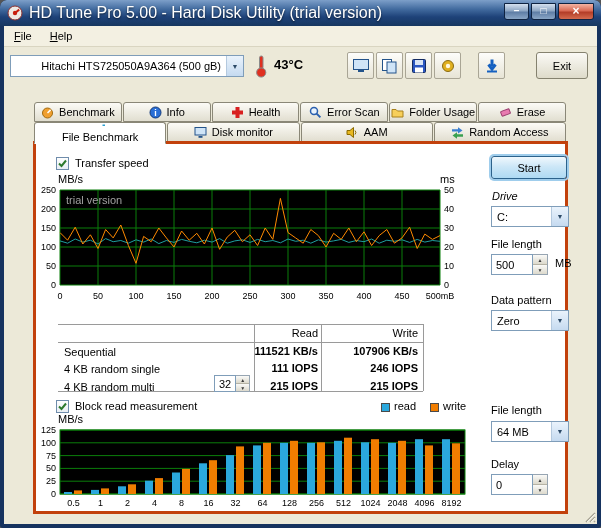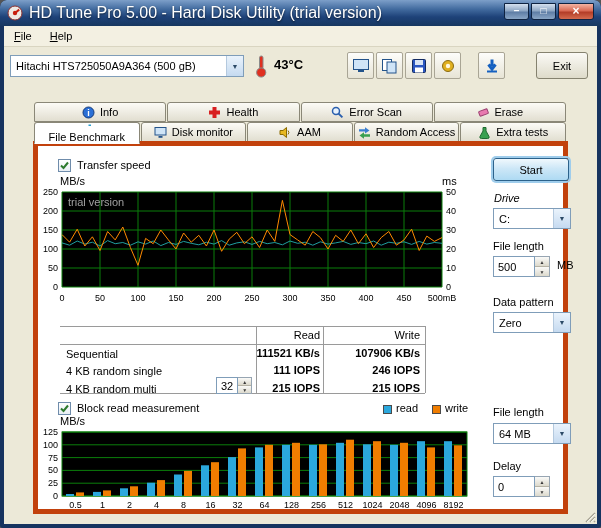--- a/index.html
+++ b/index.html
@@ -91,7 +91,7 @@
     </div>
 
     <div class="toolbar">
-      <div class="combo abs" style="left:6px;top:7px;width:234px;height:22px;">
+      <div class="combo abs" style="left:6px;top:7px;width:234px;height:22px;text-align:right;">
         <span class="cv">Hitachi HTS725050A9A364 (500 gB)</span>
         <span class="carr">▼</span>
       </div>

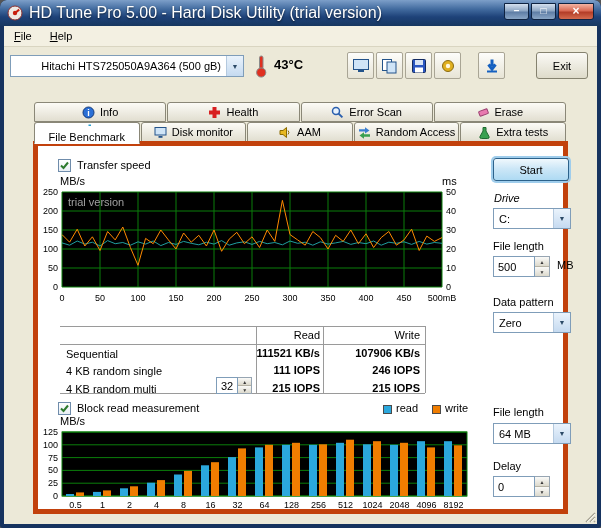--- a/index.html
+++ b/index.html
@@ -140,6 +140,13 @@
     <div class="tabs tabs1">
       <div class="tab">
         <svg width="13" height="13">
+          <circle cx="6.5" cy="7" r="5" fill="#f0a030" stroke="#a06a10"></circle>
+          <line x1="6.5" y1="7" x2="9.6" y2="3.9" stroke="#ffffff" stroke-width="1.5"></line>
+        </svg>
+        <span>Benchmark</span>
+      </div>
+      <div class="tab">
+        <svg width="13" height="13">
           <circle cx="6.5" cy="6.5" r="5.5" fill="#2a6fd6" stroke="#153a78"></circle>
           <text x="6.5" y="9.6" text-anchor="middle" font-size="9" font-weight="bold" fill="#ffffff">i</text>
         </svg>

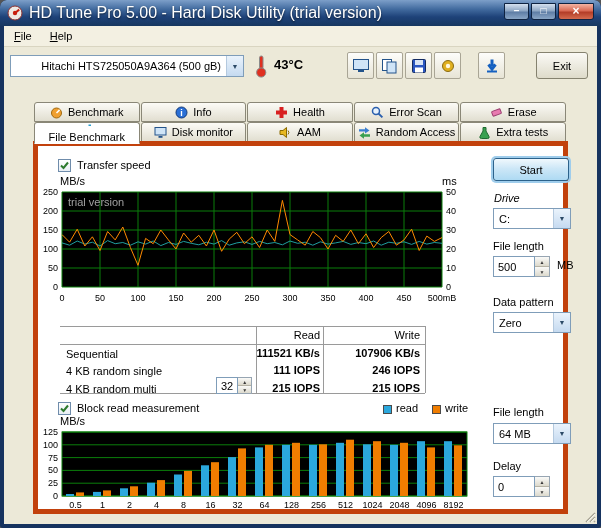--- a/index.html
+++ b/index.html
@@ -168,6 +168,12 @@
       </div>
       <div class="tab">
         <svg width="13" height="13">
+          <path d="M1 3.5 h4 l1.5 1.5 H12 V11 H1 Z" fill="#f7cf5a" stroke="#a8801a"></path>
+        </svg>
+        <span>Folder Usage</span>
+      </div>
+      <div class="tab">
+        <svg width="13" height="13">
           <rect x="2" y="4" width="9" height="5" rx="1" transform="rotate(-20 6.5 6.5)" fill="#e87ab0" stroke="#9a3f6f"></rect>
         </svg>
         <span>Erase</span>

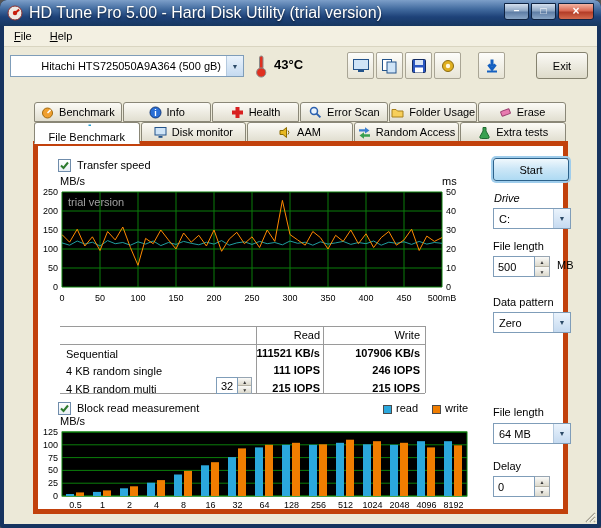--- a/index.html
+++ b/index.html
@@ -210,12 +210,6 @@
         </svg>
         <span>Random Access</span>
       </div>
-      <div class="tab">
-        <svg width="13" height="13">
-          <path d="M5 1.5 h3 v3.5 l3 5.5 a1.5 1.5 0 0 1 -1.4 2 H3.4 a1.5 1.5 0 0 1 -1.4 -2 l3 -5.5 z" fill="#3aa050" stroke="#1f6a30"></path>
-        </svg>
-        <span>Extra tests</span>
-      </div>
     </div>
 
     <div class="panel">

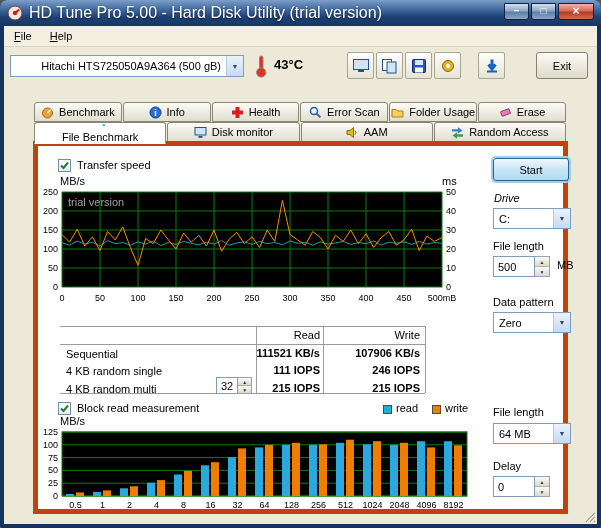--- a/index.html
+++ b/index.html
@@ -40,7 +40,7 @@
     border:1px solid #8a8777;border-radius:3px 3px 0 0;background:linear-gradient(#fcfbf6,#e1ded0);
     white-space:nowrap;cursor:default;}
   .tab.selected{background:#fff;border-bottom:1px solid #fff;height:22px;z-index:7;position:relative;flex-direction:column;}
-  .panel{position:absolute;left:29px;top:115px;width:535px;height:373px;background:#fff;border:5px solid #c2410c;z-index:5;}
+  .panel{position:absolute;left:29px;top:115px;width:535px;height:373px;background:#fff;border:3px solid #c2410c;z-index:5;}
   .abs{position:absolute;}
   .checkbox{position:absolute;width:13px;height:13px;background:linear-gradient(#fefefe,#e8eef4);
     border:1px solid #6f8cab;display:flex;align-items:center;justify-content:center;cursor:default;}

